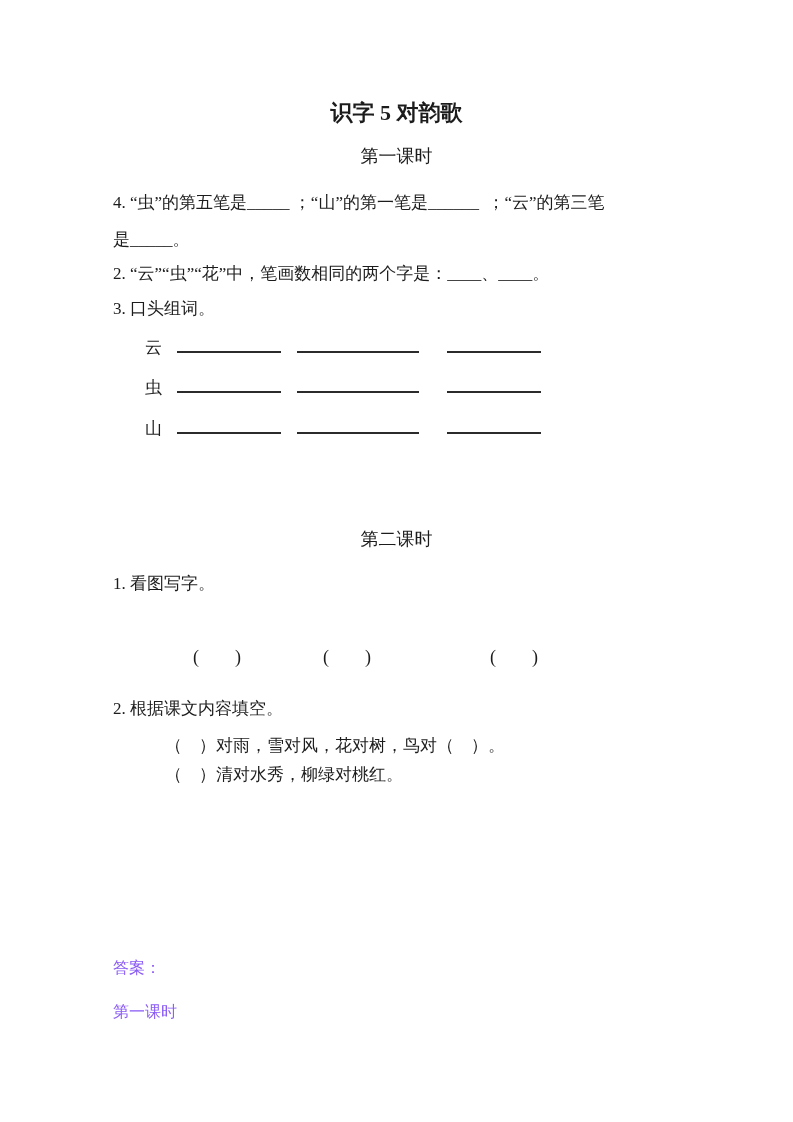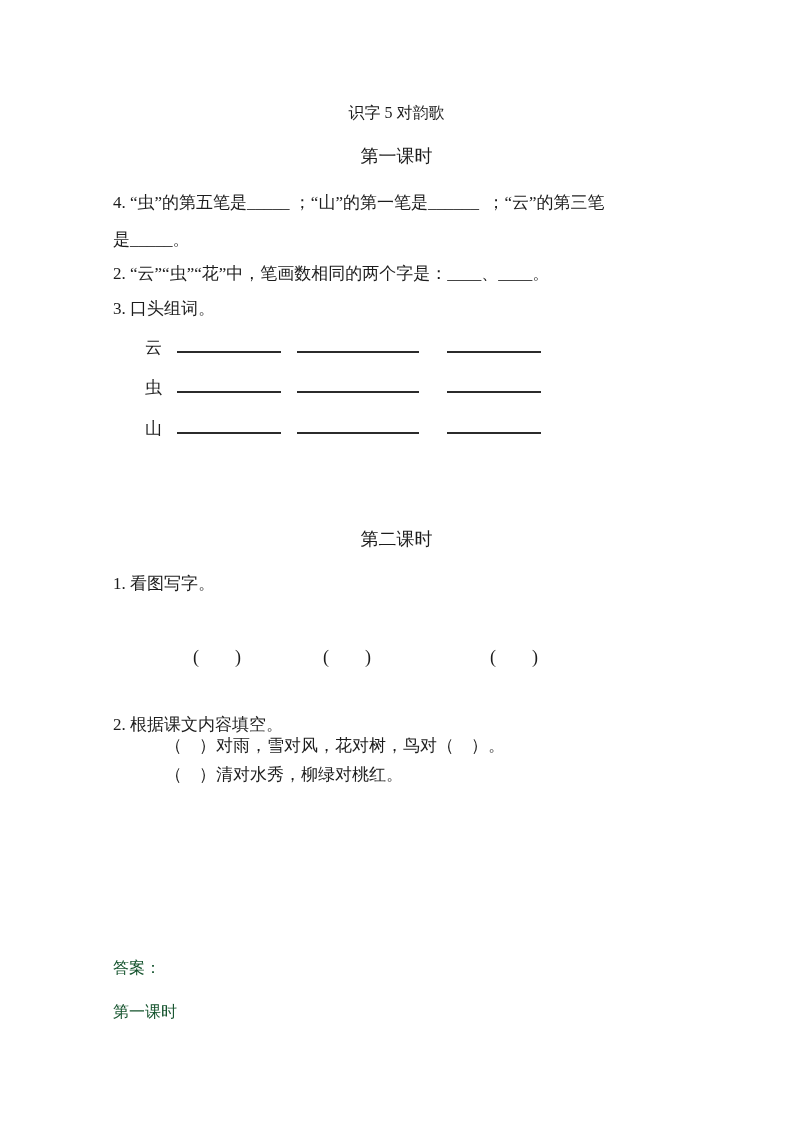--- a/index.html
+++ b/index.html
@@ -28,7 +28,8 @@
     text-align: center;
   }
   .doc-title {
-    font-size: 16px;
+    font-size: 22px;
+    font-weight: bold;
   }
   .section-heading {
     font-size: 18px;

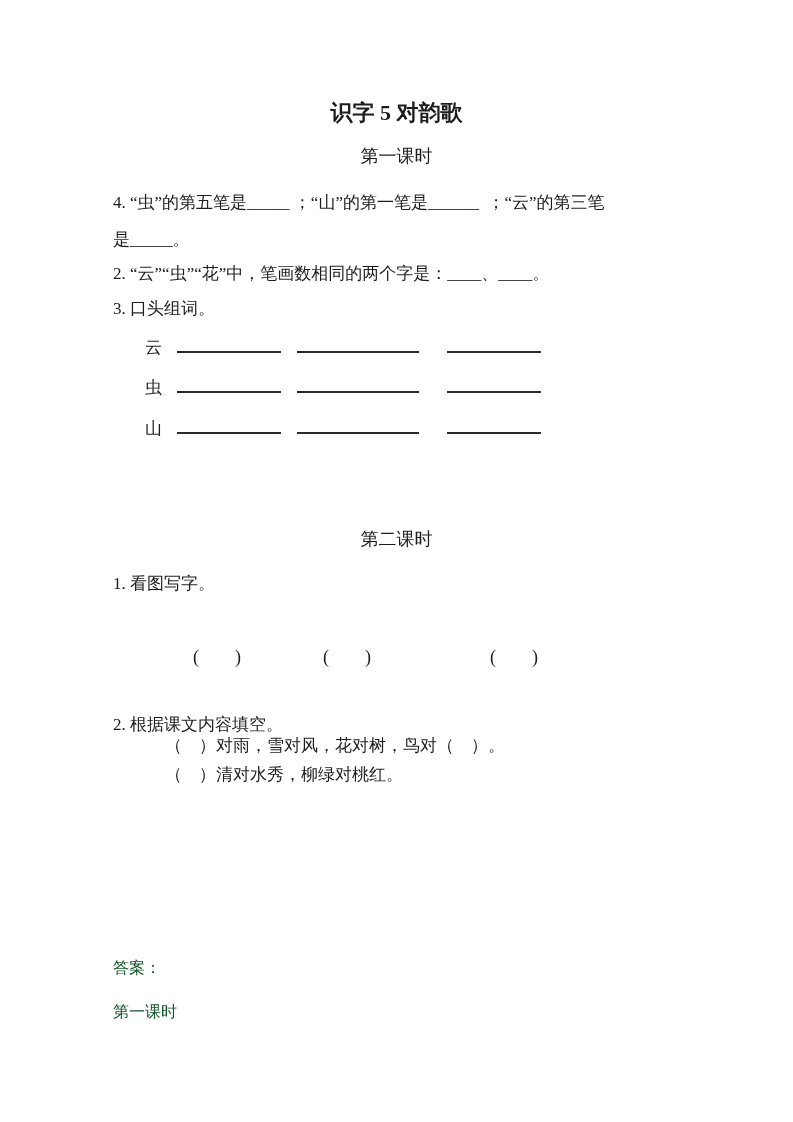--- a/index.html
+++ b/index.html
@@ -116,7 +116,7 @@
     <span class="paren-pair p3">(　　)</span>
   </div>
 
-  <div class="line indent-q" style="top:697px;margin-top:16px;">2. 根据课文内容填空。</div>
+  <div class="line indent-q" style="top:697px;">2. 根据课文内容填空。</div>
 
   <div class="line" style="top:734px; left:165px;text-align:center;">（　）对雨，雪对风，花对树，鸟对（　）。</div>
 

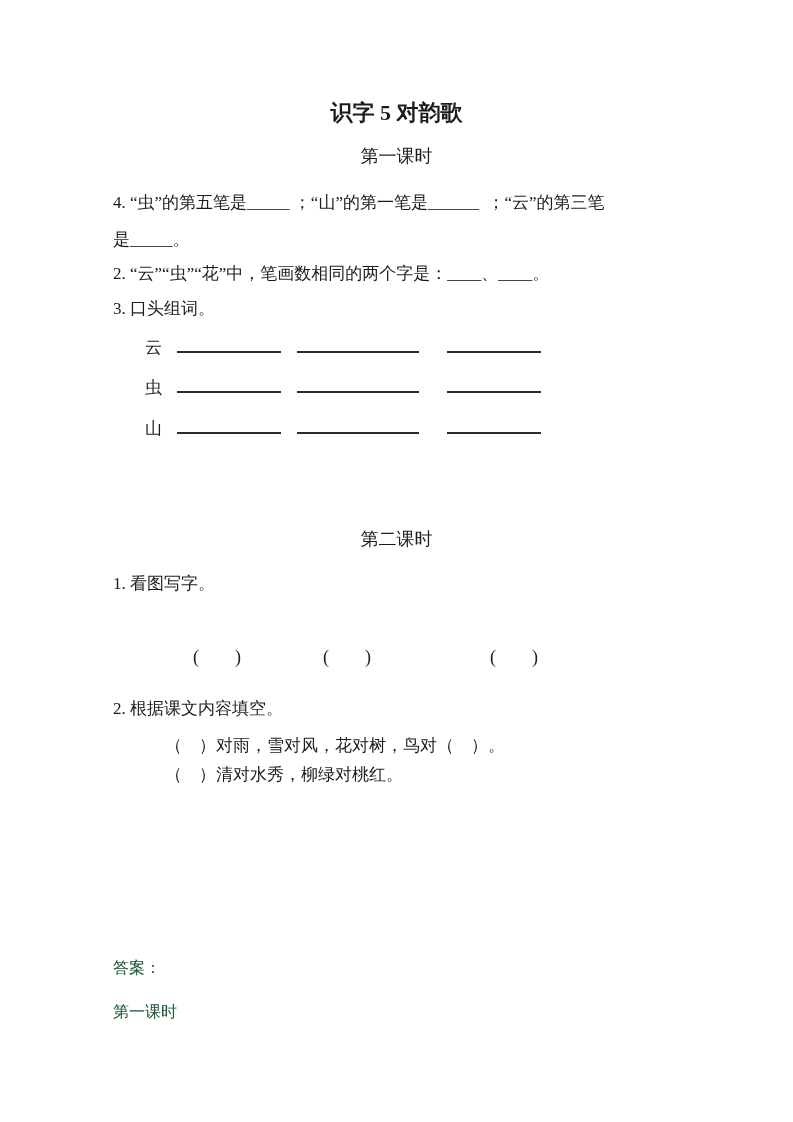--- a/index.html
+++ b/index.html
@@ -73,7 +73,7 @@
   .paren-pair.p2 { left: 323px; }
   .paren-pair.p3 { left: 490px; }
   .green {
-    color: #14532d;
+    color: #8b5cf6;
     font-size: 16px;
   }
 </style>

